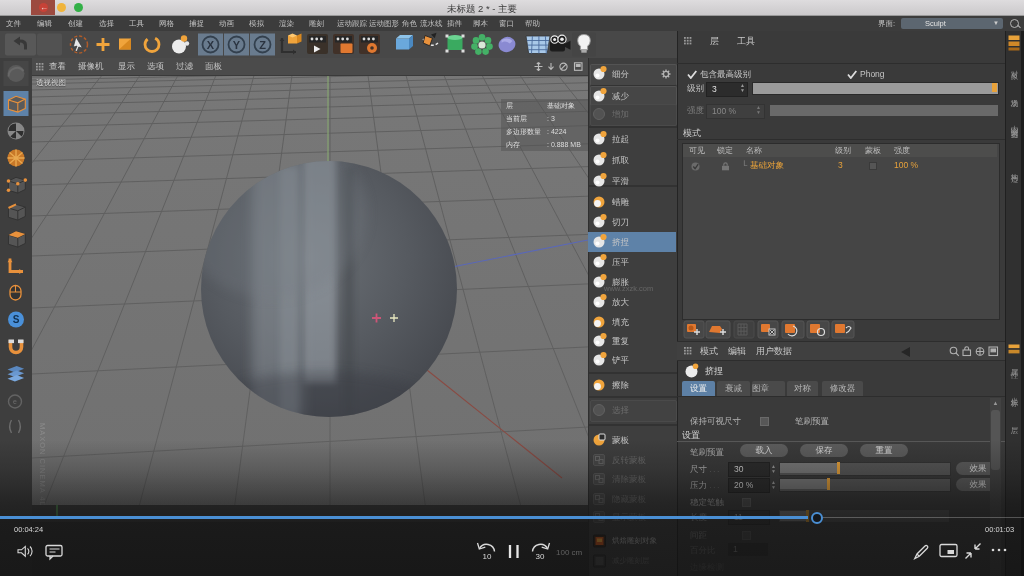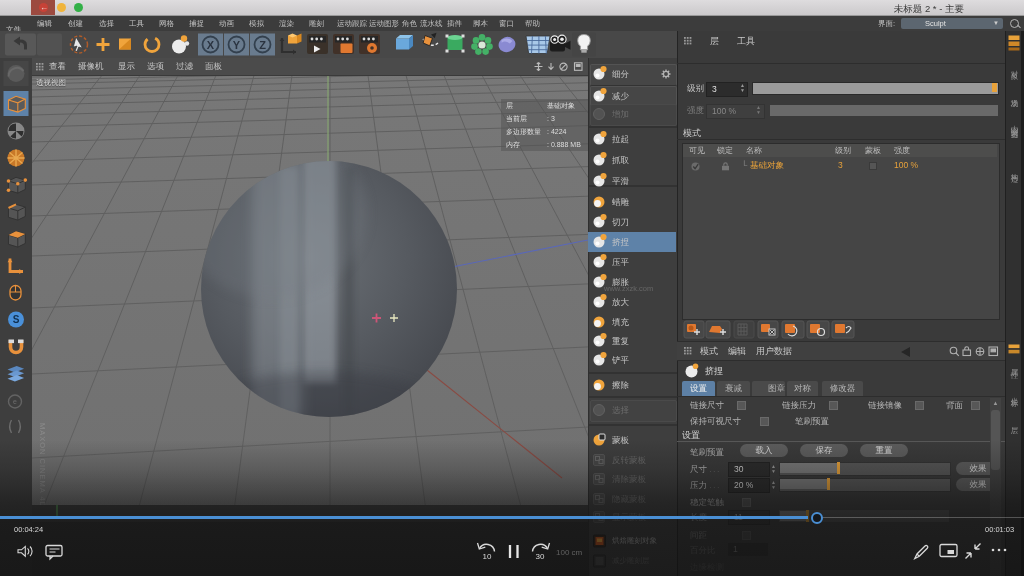--- a/index.html
+++ b/index.html
@@ -14,7 +14,7 @@
   <div class="ab" style="left:40px;top:3.8px;font-size:8px;line-height:8px;color:#f8e8e4;font-weight:bold">←</div>
   <div class="ab" style="left:57px;top:3px;width:9px;height:9px;border-radius:50%;background:#f0b43c"></div>
   <div class="ab" style="left:74px;top:3px;width:9px;height:9px;border-radius:50%;background:#33b047"></div>
-  <div class="ab" style="left:0;top:2.5px;width:964px;text-align:right;font-size:9.5px;color:#3a3a3a">未标题 2 * - 主要</div>
+  <div class="ab" style="left:0;top:2.5px;width:964px;text-align:center;font-size:9.5px;color:#3a3a3a">未标题 2 * - 主要</div>
 </div>
 
 <div class="ab" style="left:0;top:16px;width:1024px;height:15px;background:#3c3c3c;color:#c2c2c2;font-size:7.5px;line-height:15px">

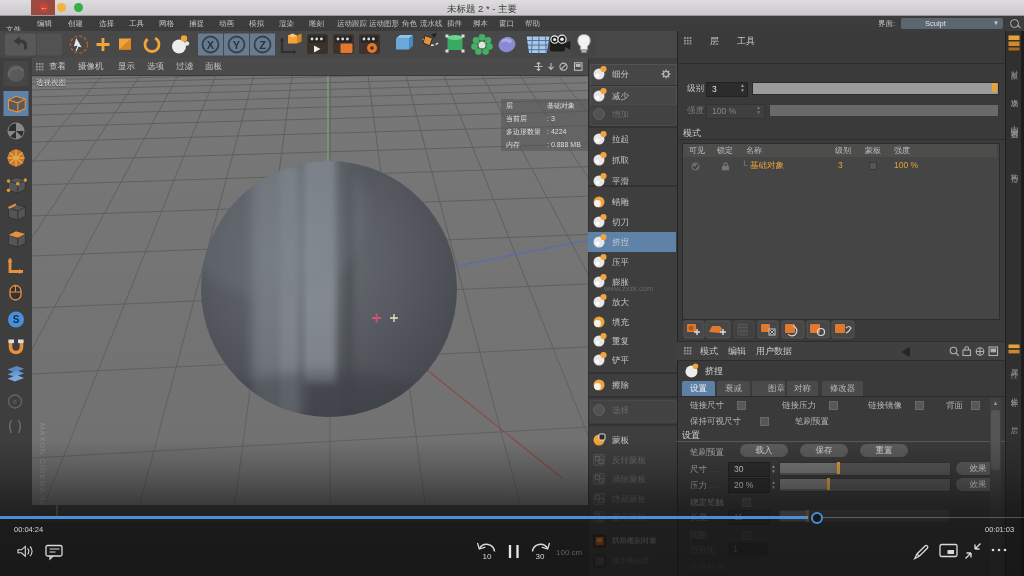--- a/index.html
+++ b/index.html
@@ -18,7 +18,7 @@
 </div>
 
 <div class="ab" style="left:0;top:16px;width:1024px;height:15px;background:#3c3c3c;color:#c2c2c2;font-size:7.5px;line-height:15px">
-  <span class="ab" style="left:6px;top:6px">文件</span>
+  <span class="ab" style="left:6px;top:0">文件</span>
       <span class="ab" style="left:37px;top:0">编辑</span>
       <span class="ab" style="left:68px;top:0">创建</span>
       <span class="ab" style="left:99px;top:0">选择</span>

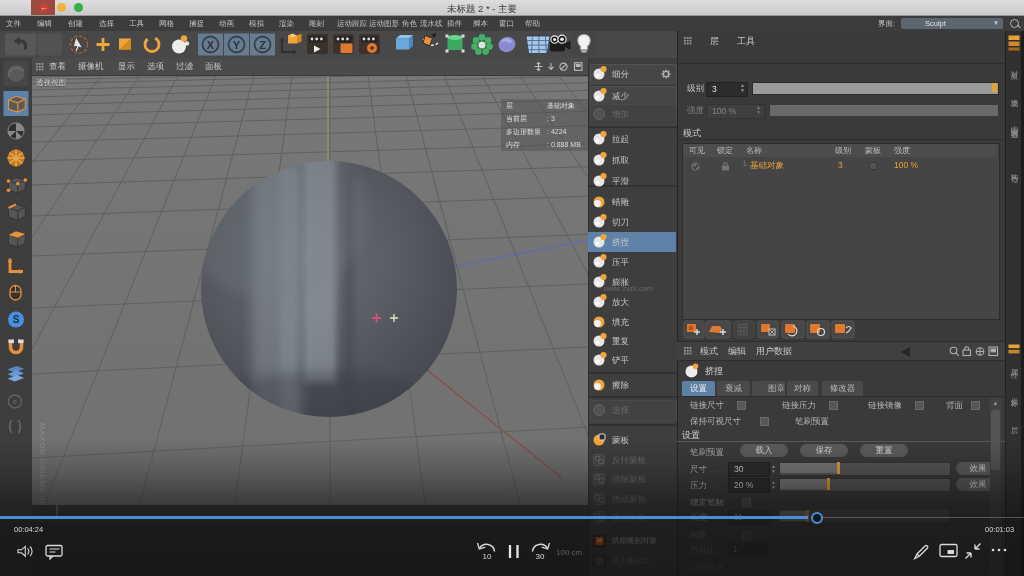--- a/index.html
+++ b/index.html
@@ -472,6 +472,16 @@
       <span class="ab" style="left:60px">工具</span>
 </div>
 <div class="ab" style="left:677px;top:63px;width:328px;height:1px;background:#2d2d2d"></div>
+<div class="ab" style="left:687px;top:68px;width:318px;height:13px;font-size:8.5px;color:#c6c6c6">
+  <svg class="ab" style="left:0;top:1.5px" width="10" height="9">
+        <path d="M1 4.5 l2.8 3.5 5.5 -7" stroke="#ddd" stroke-width="1.8" fill="none"></path>
+      </svg>
+  <span class="ab" style="left:13px;top:1px">包含最高级别</span>
+  <svg class="ab" style="left:160px;top:1.5px" width="10" height="9">
+        <path d="M1 4.5 l2.8 3.5 5.5 -7" stroke="#ddd" stroke-width="1.8" fill="none"></path>
+      </svg>
+  <span class="ab" style="left:173px;top:1px">Phong</span>
+</div>
 <div class="ab" style="left:687px;top:83px;font-size:8.5px;color:#c6c6c6">级别</div>
 <div class="ab" style="left:706px;top:81.5px;width:40px;height:13px;background:#2c2c2c;border:1px solid #222;color:#e4e4e4;font-size:8.5px;line-height:13px"><span style="margin-left:5px">3</span></div>
 <div class="ab" style="left:740px;top:83px;color:#999;font-size:5px;line-height:4.5px">▲<br>▼</div>

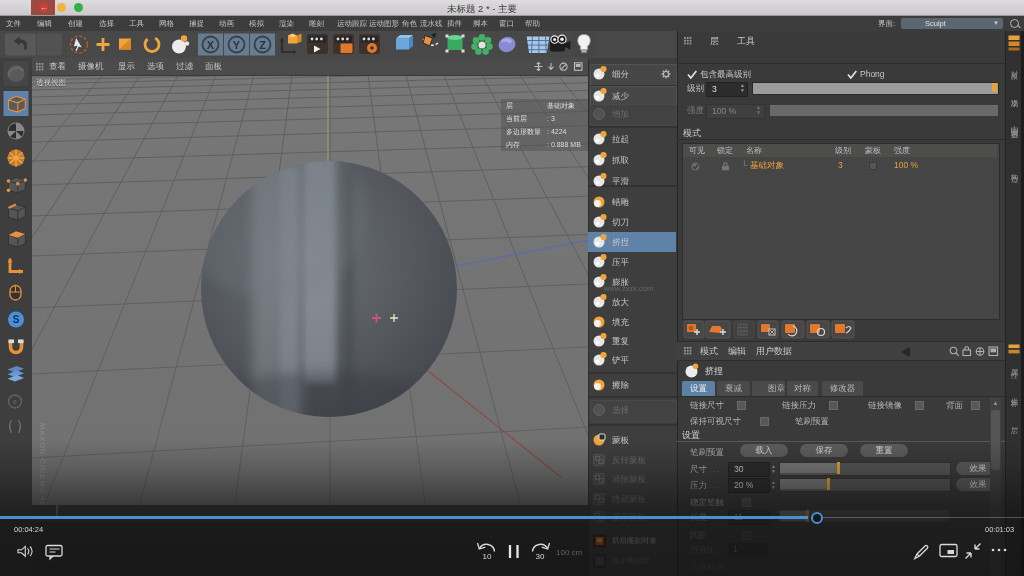--- a/index.html
+++ b/index.html
@@ -588,7 +588,7 @@
 <div class="ab" style="left:682px;top:381px;height:15px;font-size:8.5px">
   <span class="ab" style="left:0;width:33px;height:15px;background:#5d80a5;color:#eee;text-align:center;line-height:15px;border-radius:2px 2px 0 0">设置</span>
   <span class="ab" style="left:35px;width:33px;height:15px;background:#4a4a4a;color:#b5b5b5;text-align:center;line-height:15px;border-radius:2px 2px 0 0">衰减</span>
-  <span class="ab" style="left:70px;width:33px;height:15px;background:#4a4a4a;color:#b5b5b5;text-align:right;line-height:15px;border-radius:2px 2px 0 0">图章</span>
+  <span class="ab" style="left:70px;width:33px;height:15px;background:#4a4a4a;color:#b5b5b5;text-align:left;line-height:15px;border-radius:2px 2px 0 0">图章</span>
   <span class="ab" style="left:105px;width:31px;height:15px;background:#4a4a4a;color:#b5b5b5;text-align:center;line-height:15px;border-radius:2px 2px 0 0">对称</span>
   <span class="ab" style="left:140px;width:41px;height:15px;background:#4a4a4a;color:#b5b5b5;text-align:center;line-height:15px;border-radius:2px 2px 0 0">修改器</span>
 </div>

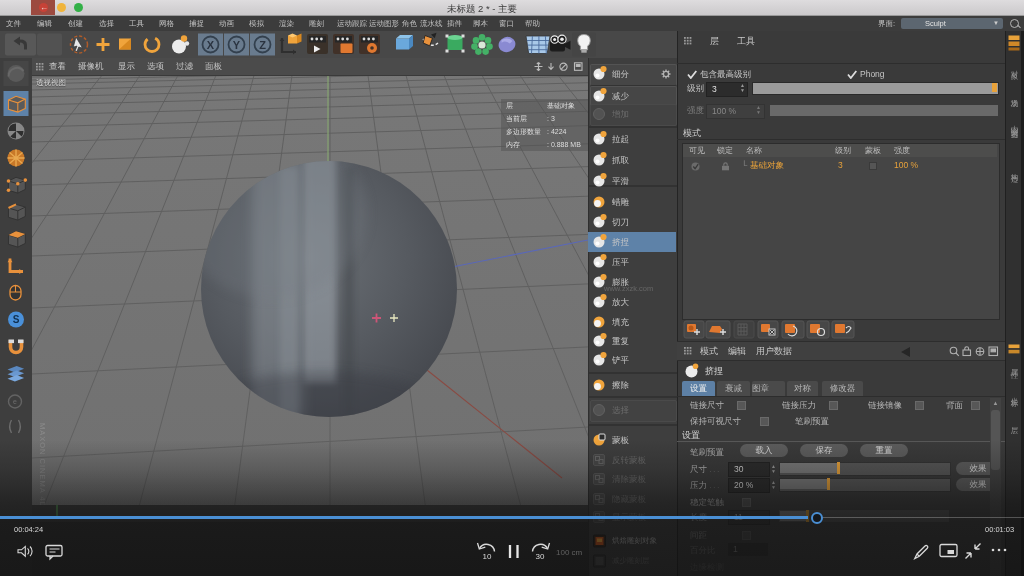--- a/index.html
+++ b/index.html
@@ -593,16 +593,6 @@
   <span class="ab" style="left:140px;width:41px;height:15px;background:#4a4a4a;color:#b5b5b5;text-align:center;line-height:15px;border-radius:2px 2px 0 0">修改器</span>
 </div>
 <div class="ab" style="left:677px;top:396px;width:328px;height:1px;background:#2d2d2d"></div>
-<div class="ab" style="left:690px;top:400px;font-size:8.5px;color:#b4b4b4;width:310px;height:11px">
-  <span class="ab" style="left:0">链接尺寸</span>
-      <span class="cb" style="left:47px;top:1px"></span>
-  <span class="ab" style="left:92px">链接压力</span>
-      <span class="cb" style="left:139px;top:1px"></span>
-  <span class="ab" style="left:178px">链接镜像</span>
-      <span class="cb" style="left:225px;top:1px"></span>
-  <span class="ab" style="left:256px">背面</span>
-      <span class="cb" style="left:281px;top:1px"></span>
-</div>
 <div class="ab" style="left:690px;top:416px;font-size:8.5px;color:#b4b4b4;width:310px;height:11px">
   <span class="ab" style="left:0">保持可视尺寸</span>
       <span class="cb" style="left:70px;top:1px"></span>

